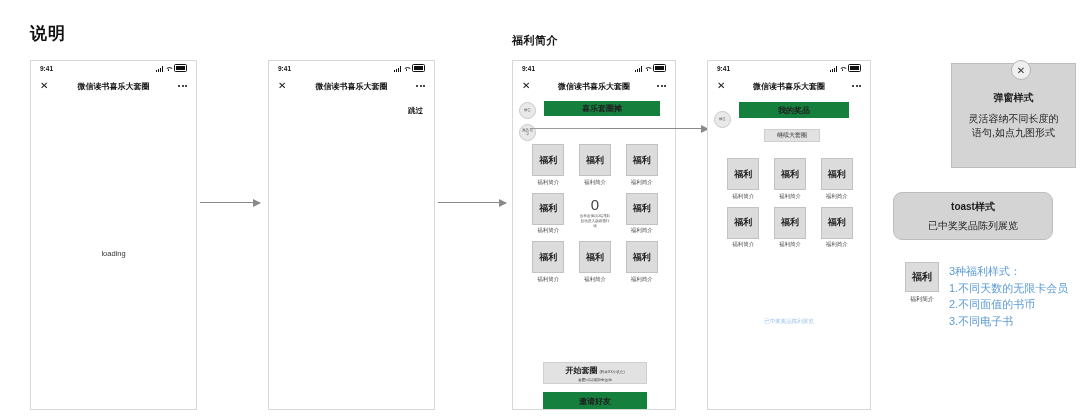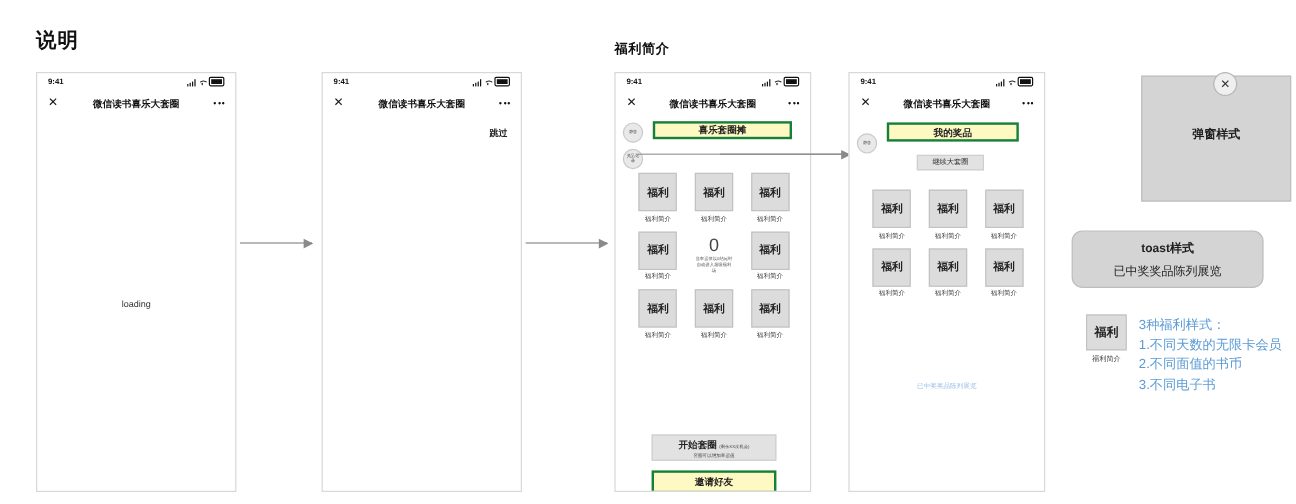--- a/index.html
+++ b/index.html
@@ -109,7 +109,7 @@
   }
   .wide-btn{
     position:absolute;
-    background:#fef9c3;border:2px solid #15803d;
+    background:#15803d;border:5px solid #15803d;
     display:flex;align-items:center;justify-content:center;
     box-sizing:border-box;
     font-size:8px;font-weight:bold;color:#222;

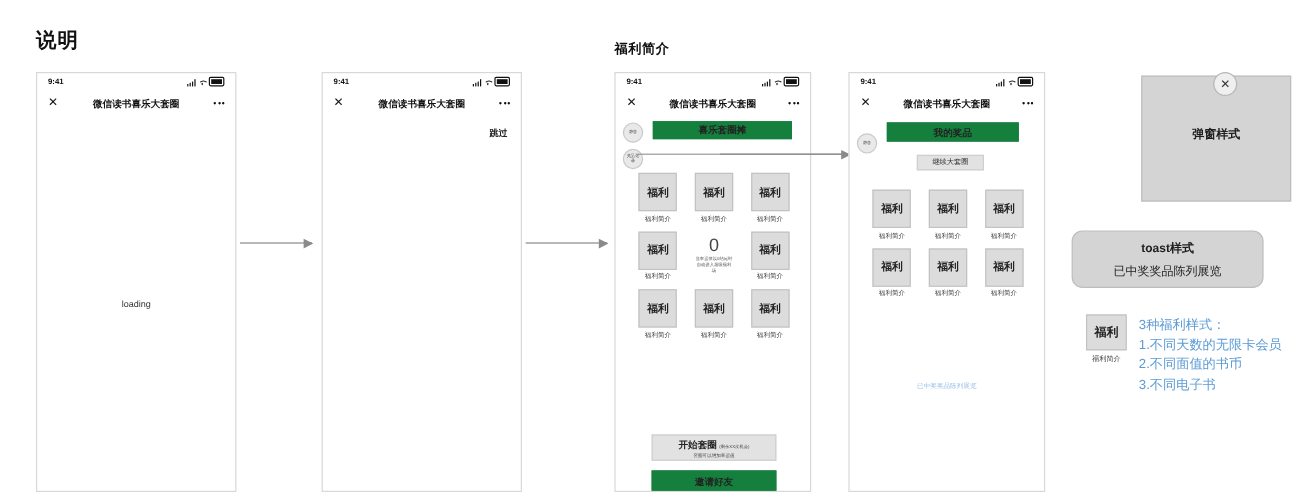--- a/index.html
+++ b/index.html
@@ -432,6 +432,8 @@
 
   <div class="dialog" style="left:915px;top:63px;width:125px;height:105px;margin-left:36px;">
     <div class="d-title">弹窗样式</div>
+    <div class="d-body">灵活容纳不同长度的
+语句,如点九图形式</div>
   </div>
   <div class="dialog-close" style="left:1011px;top:60px;">✕</div>
 

